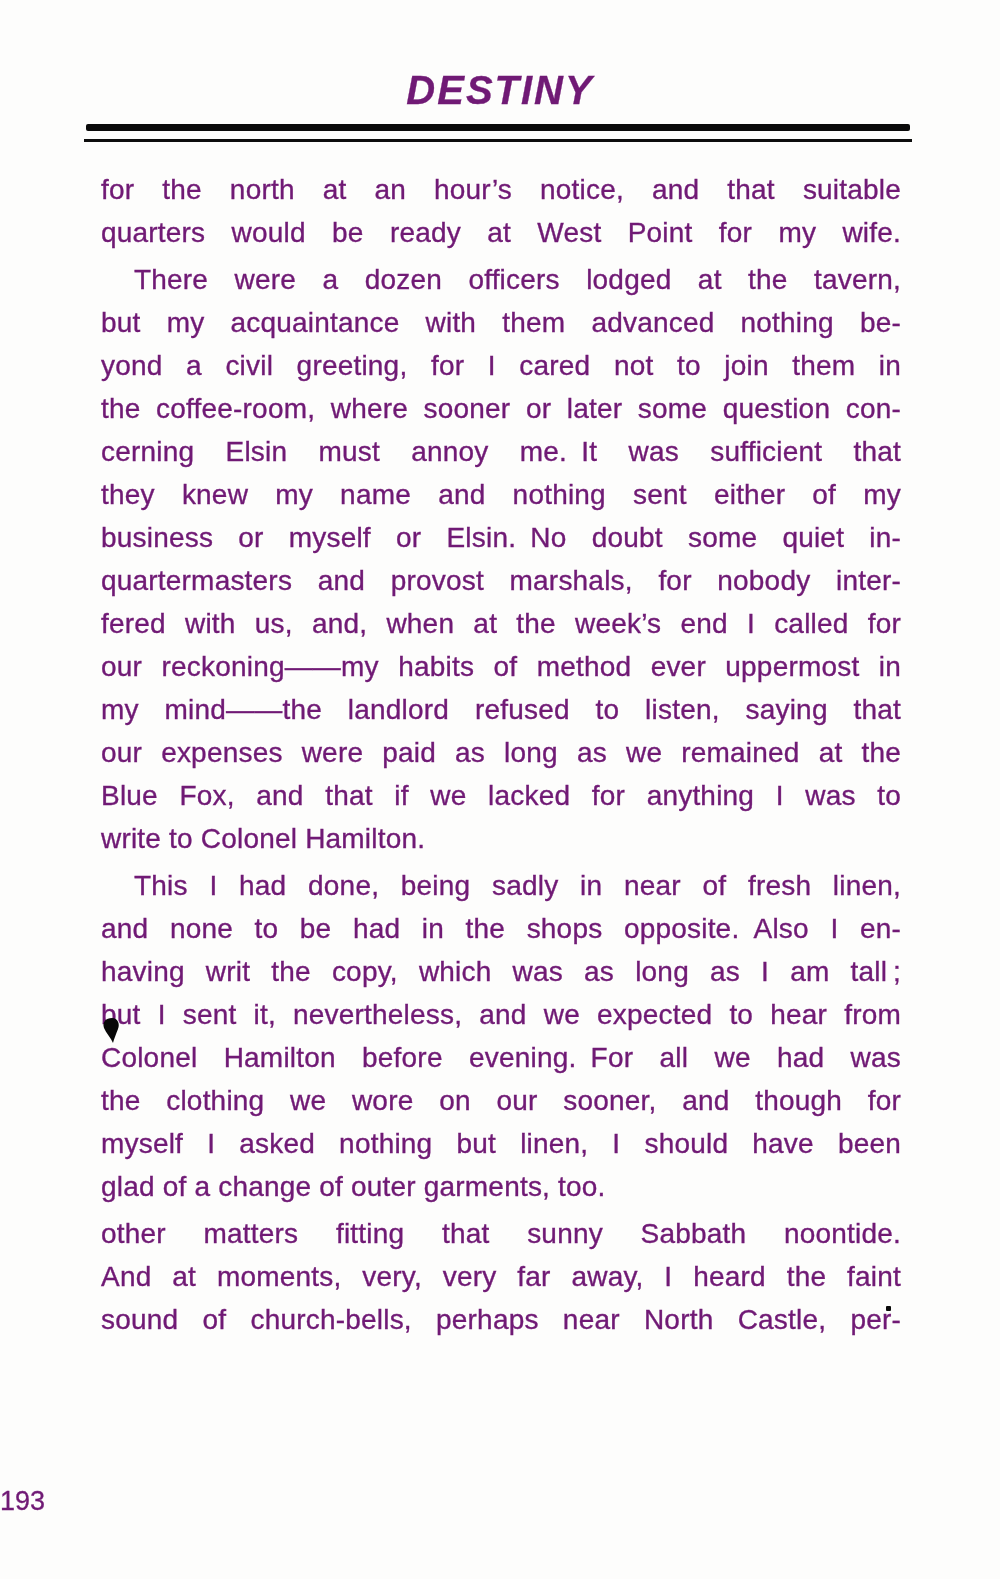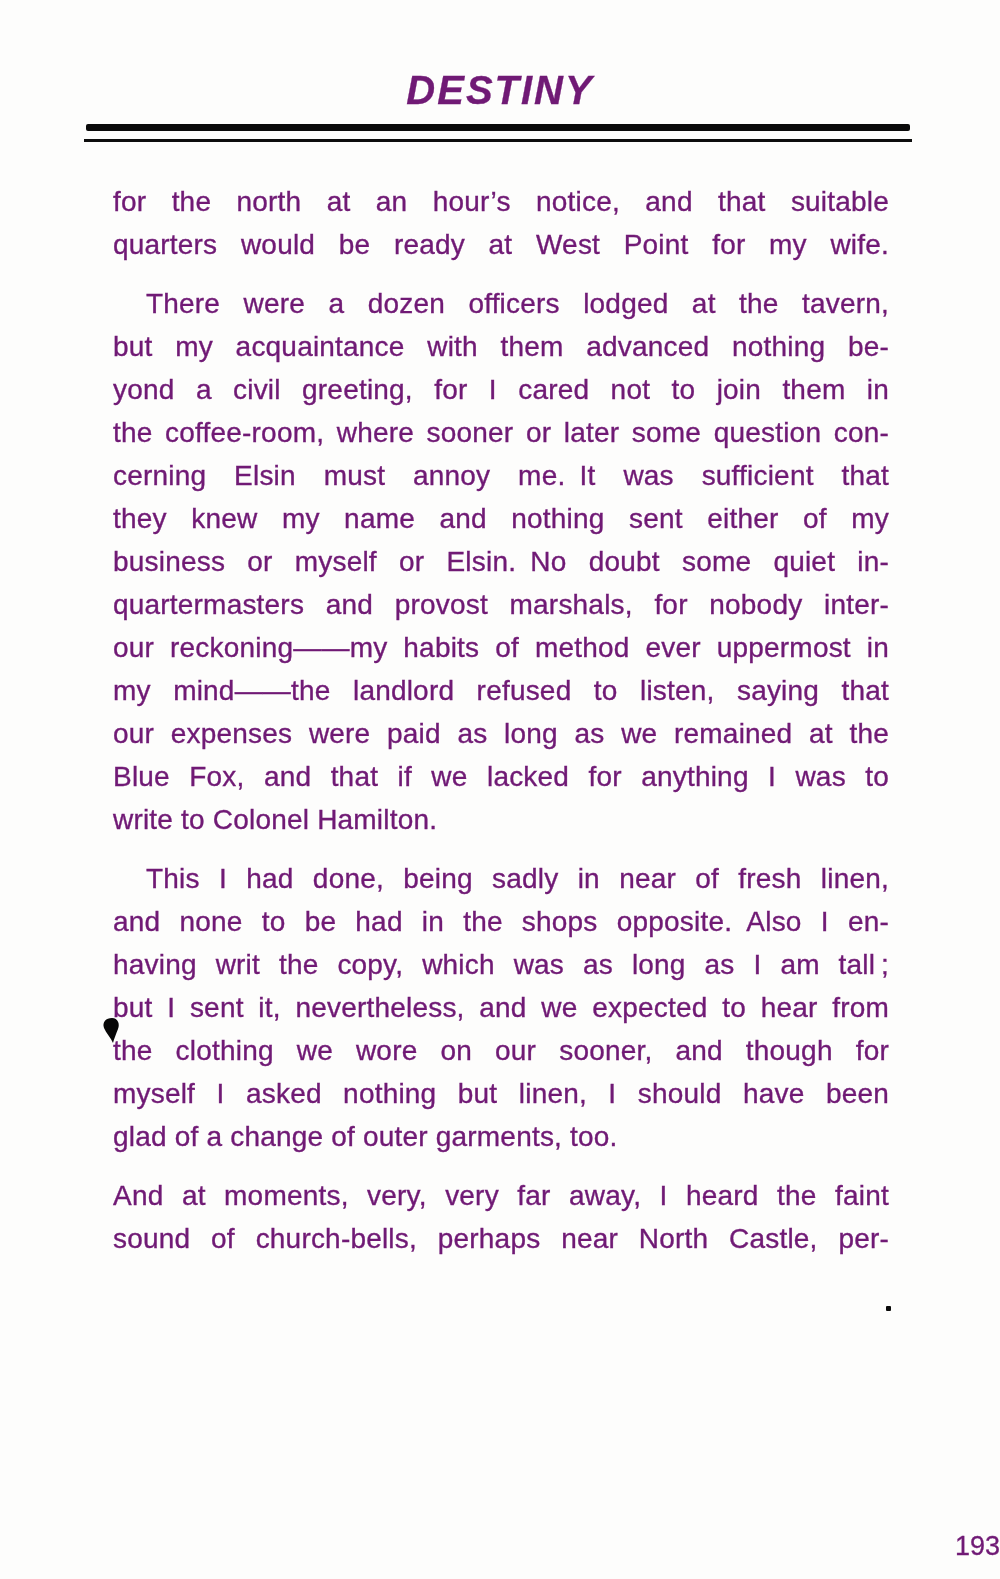--- a/index.html
+++ b/index.html
@@ -52,7 +52,7 @@
     letter-spacing: 0.2px;
     -webkit-text-stroke: 0.35px;
   }
-  .para { margin: 16px; }
+  .para { margin: 4px; }
   .line {
     text-align: justify;
     text-align-last: justify;

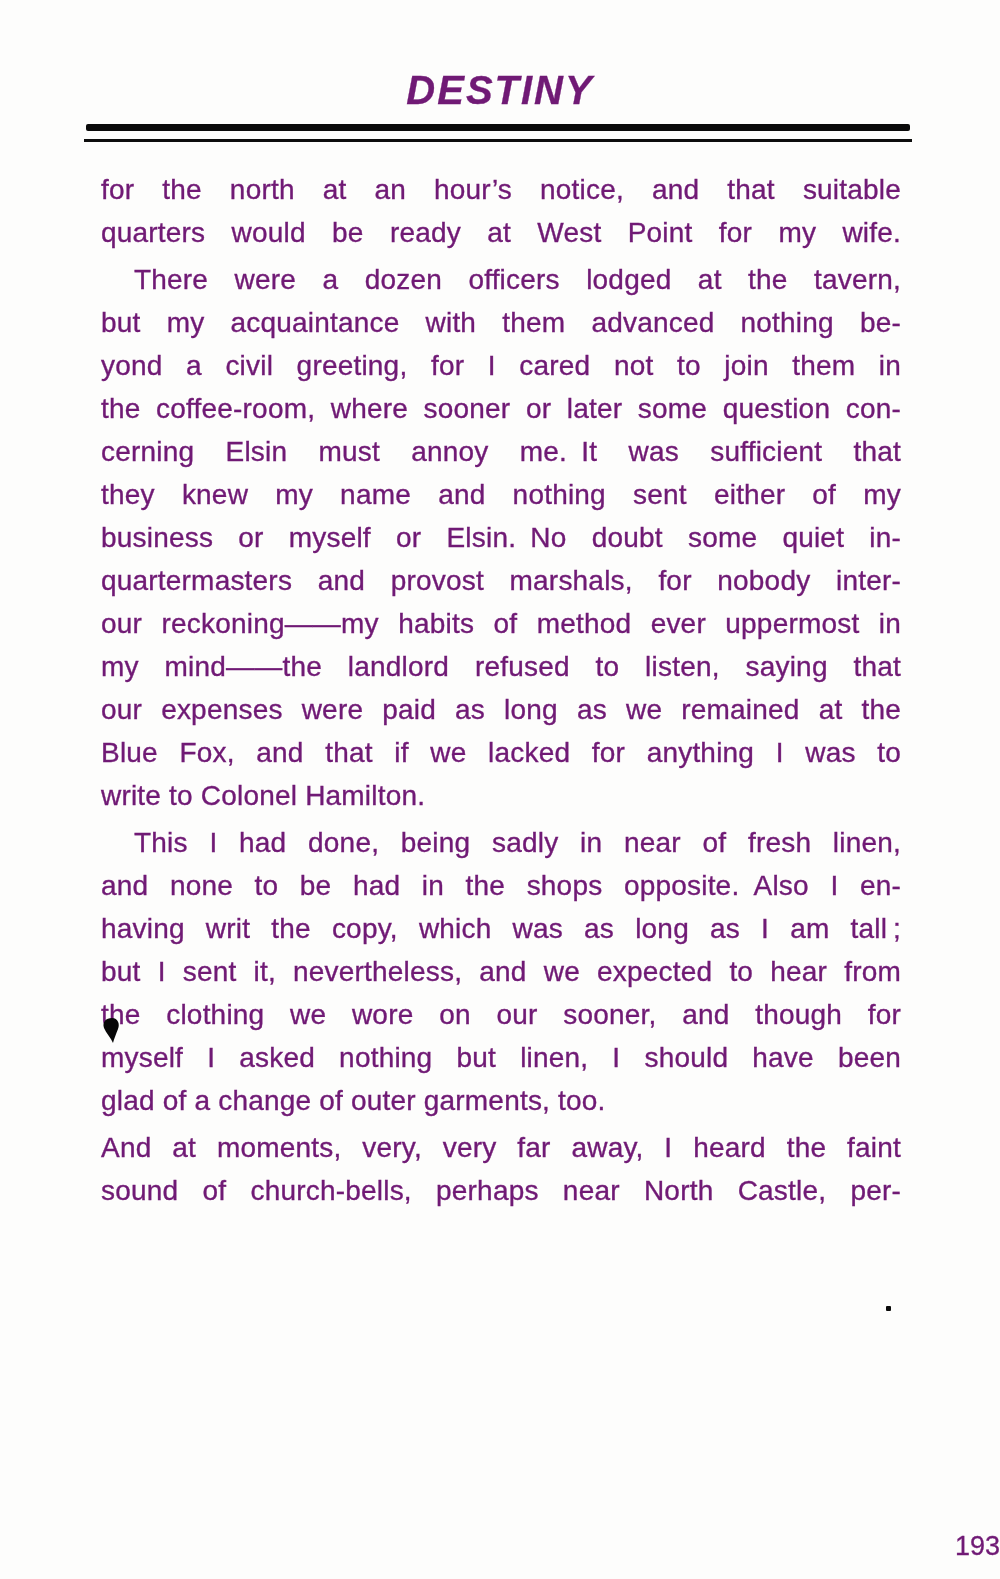--- a/index.html
+++ b/index.html
@@ -114,6 +114,7 @@
         <div class="line">they knew my name and nothing sent either of my</div>
         <div class="line">business or myself or Elsin. No doubt some quiet in-</div>
         <div class="line">quartermasters and provost marshals, for nobody inter-</div>
+        <div class="line">fered with us, and, when at the week’s end I called for</div>
         <div class="line">our reckoning——my habits of method ever uppermost in</div>
         <div class="line">my mind——the landlord refused to listen, saying that</div>
         <div class="line">our expenses were paid as long as we remained at the</div>

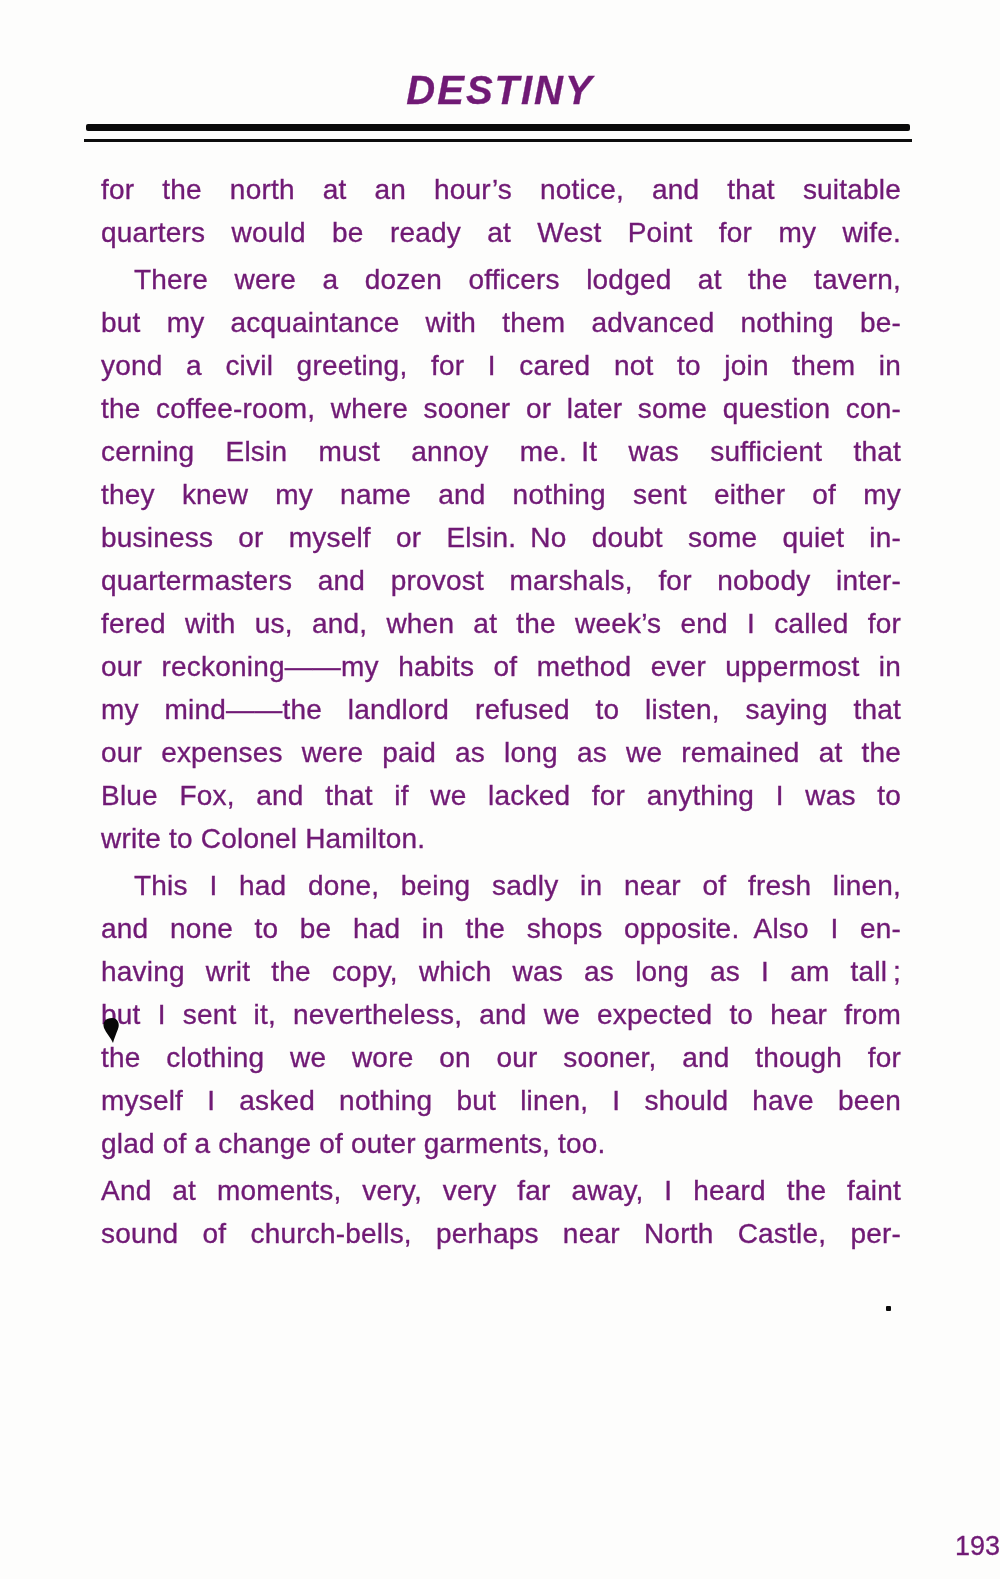--- a/index.html
+++ b/index.html
@@ -126,6 +126,7 @@
         <div class="line">and none to be had in the shops opposite. Also I en-</div>
         <div class="line">having writ the copy, which was as long as I am tall ;</div>
         <div class="line">but I sent it, nevertheless, and we expected to hear from</div>
+        <div class="line">Colonel Hamilton before evening. For all we had was</div>
         <div class="line">the clothing we wore on our sooner, and though for</div>
         <div class="line">myself I asked nothing but linen, I should have been</div>
         <div class="line endleft">glad of a change of outer garments, too.</div>

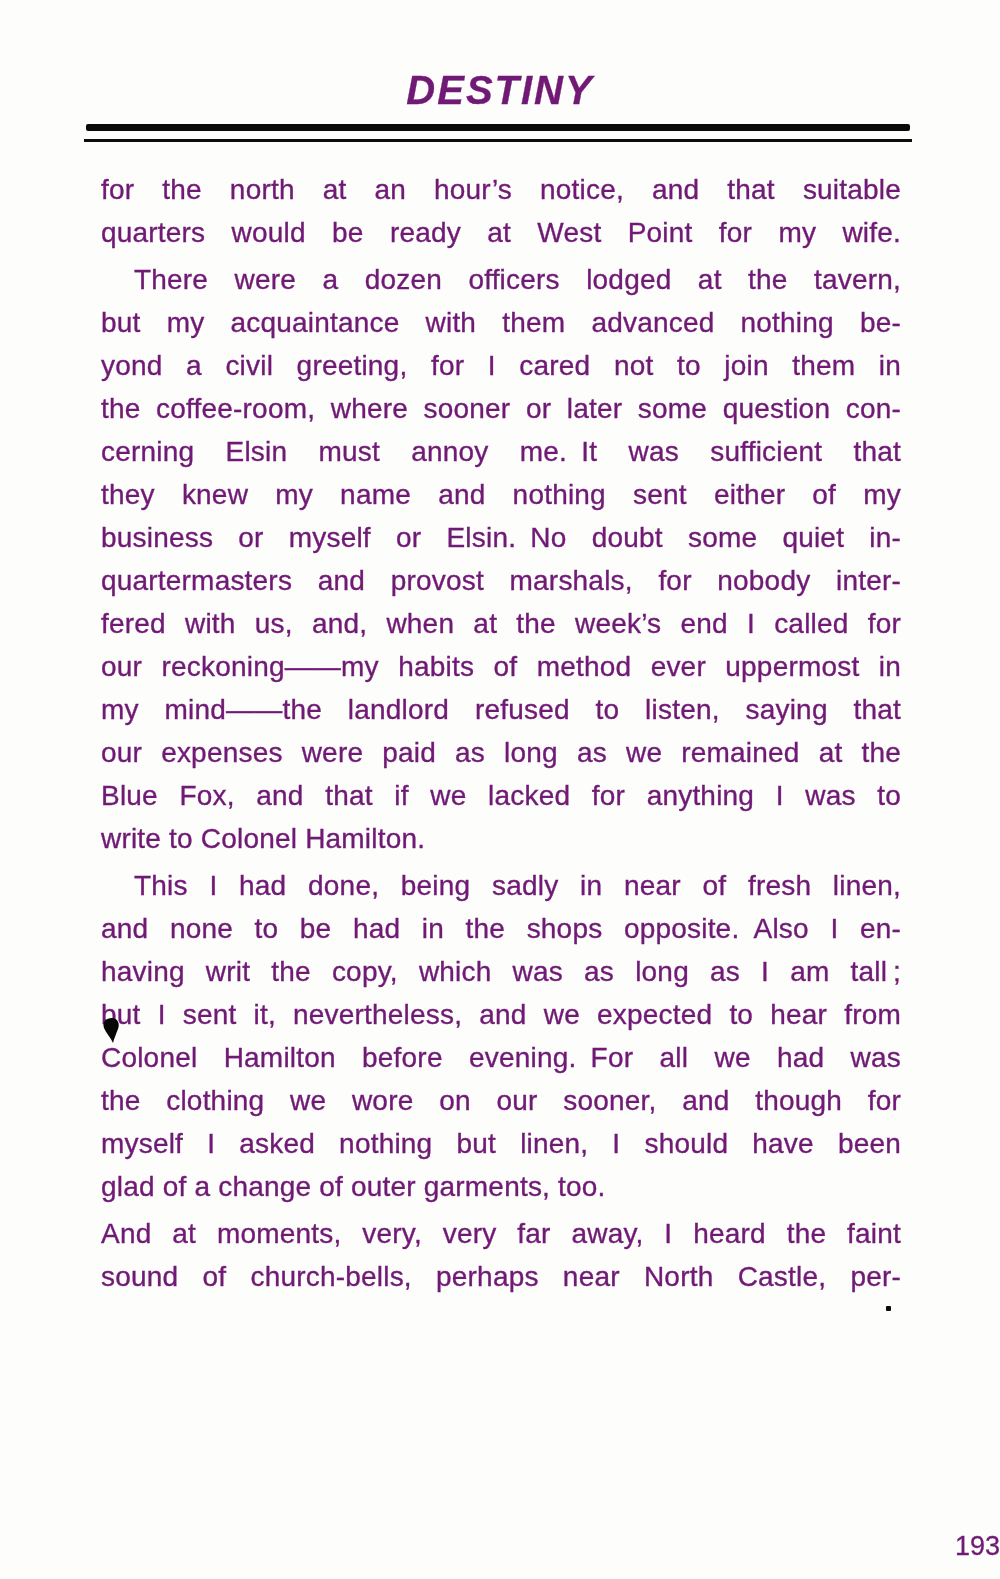--- a/index.html
+++ b/index.html
@@ -132,6 +132,7 @@
         <div class="line endleft">glad of a change of outer garments, too.</div>
       </div>
       <div class="para">
+        <div class="line">other matters fitting that sunny Sabbath noontide.</div>
         <div class="line">And at moments, very, very far away, I heard the faint</div>
         <div class="line">sound of church-bells, perhaps near North Castle, per-</div>
       </div>

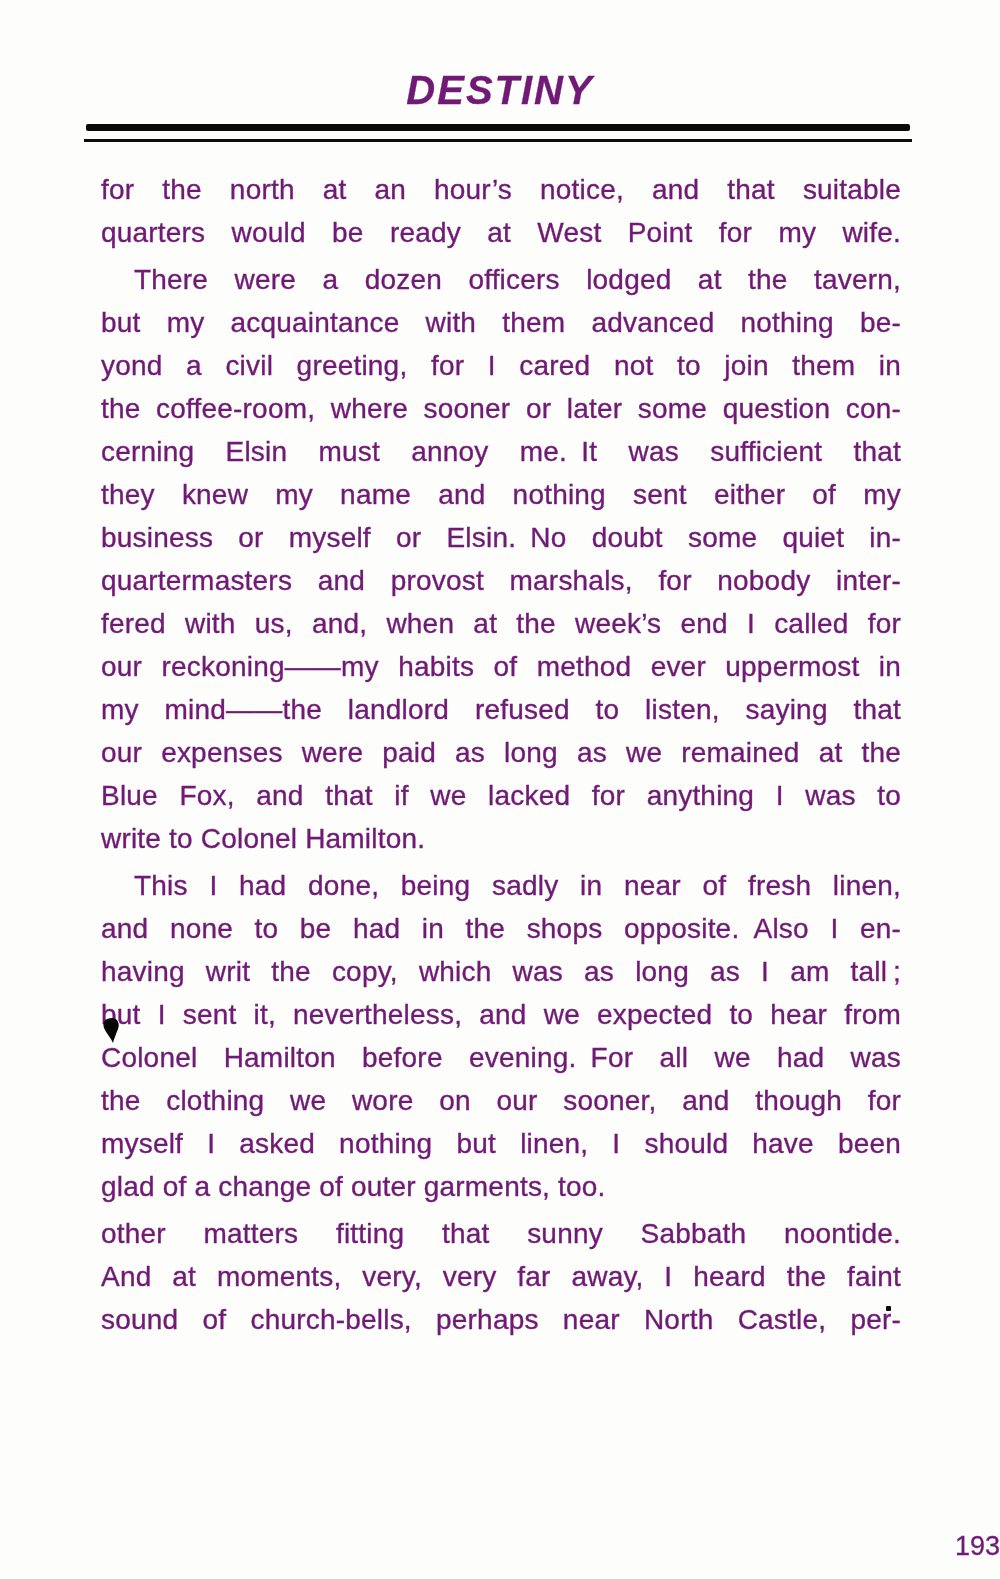--- a/index.html
+++ b/index.html
@@ -67,10 +67,9 @@
     top: 1487px;
     left: 0;
     width: 1000px;
-    text-align: right;
+    text-align: left;
     font-size: 27px;
     line-height: 28px;
-    margin-top: 45px;
     -webkit-text-stroke: 0.3px;
   }
   .ink-blot {

